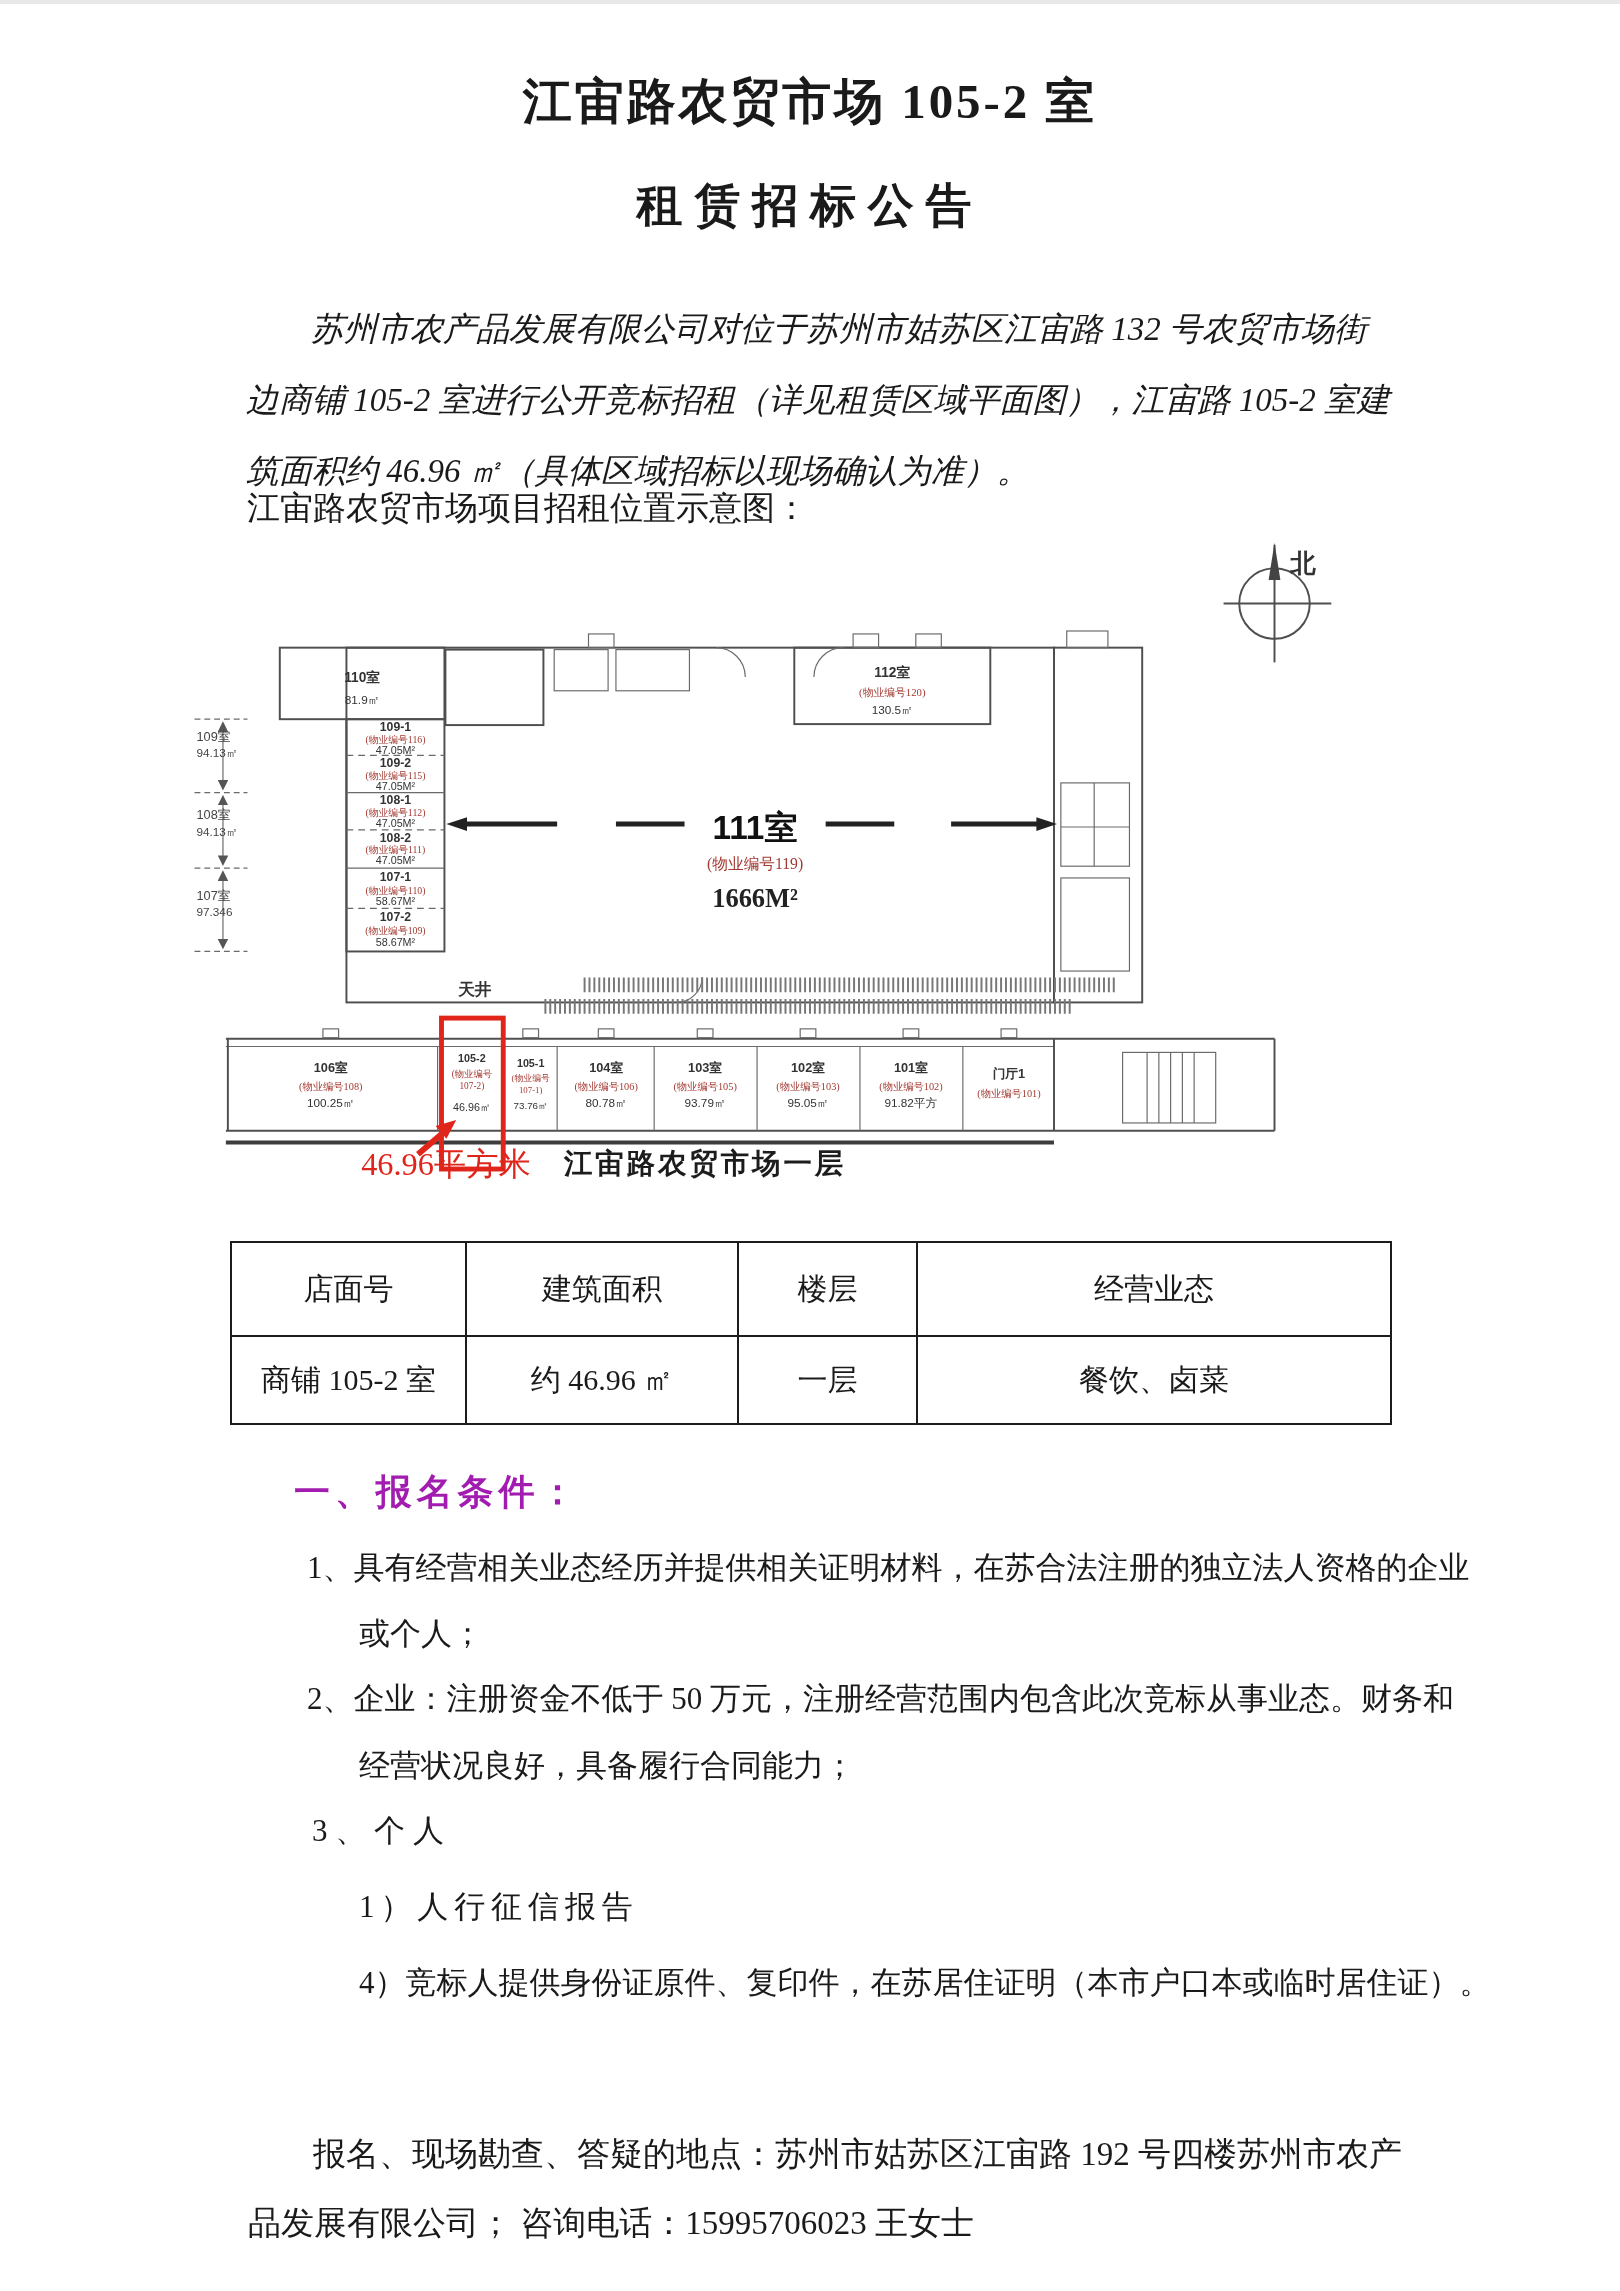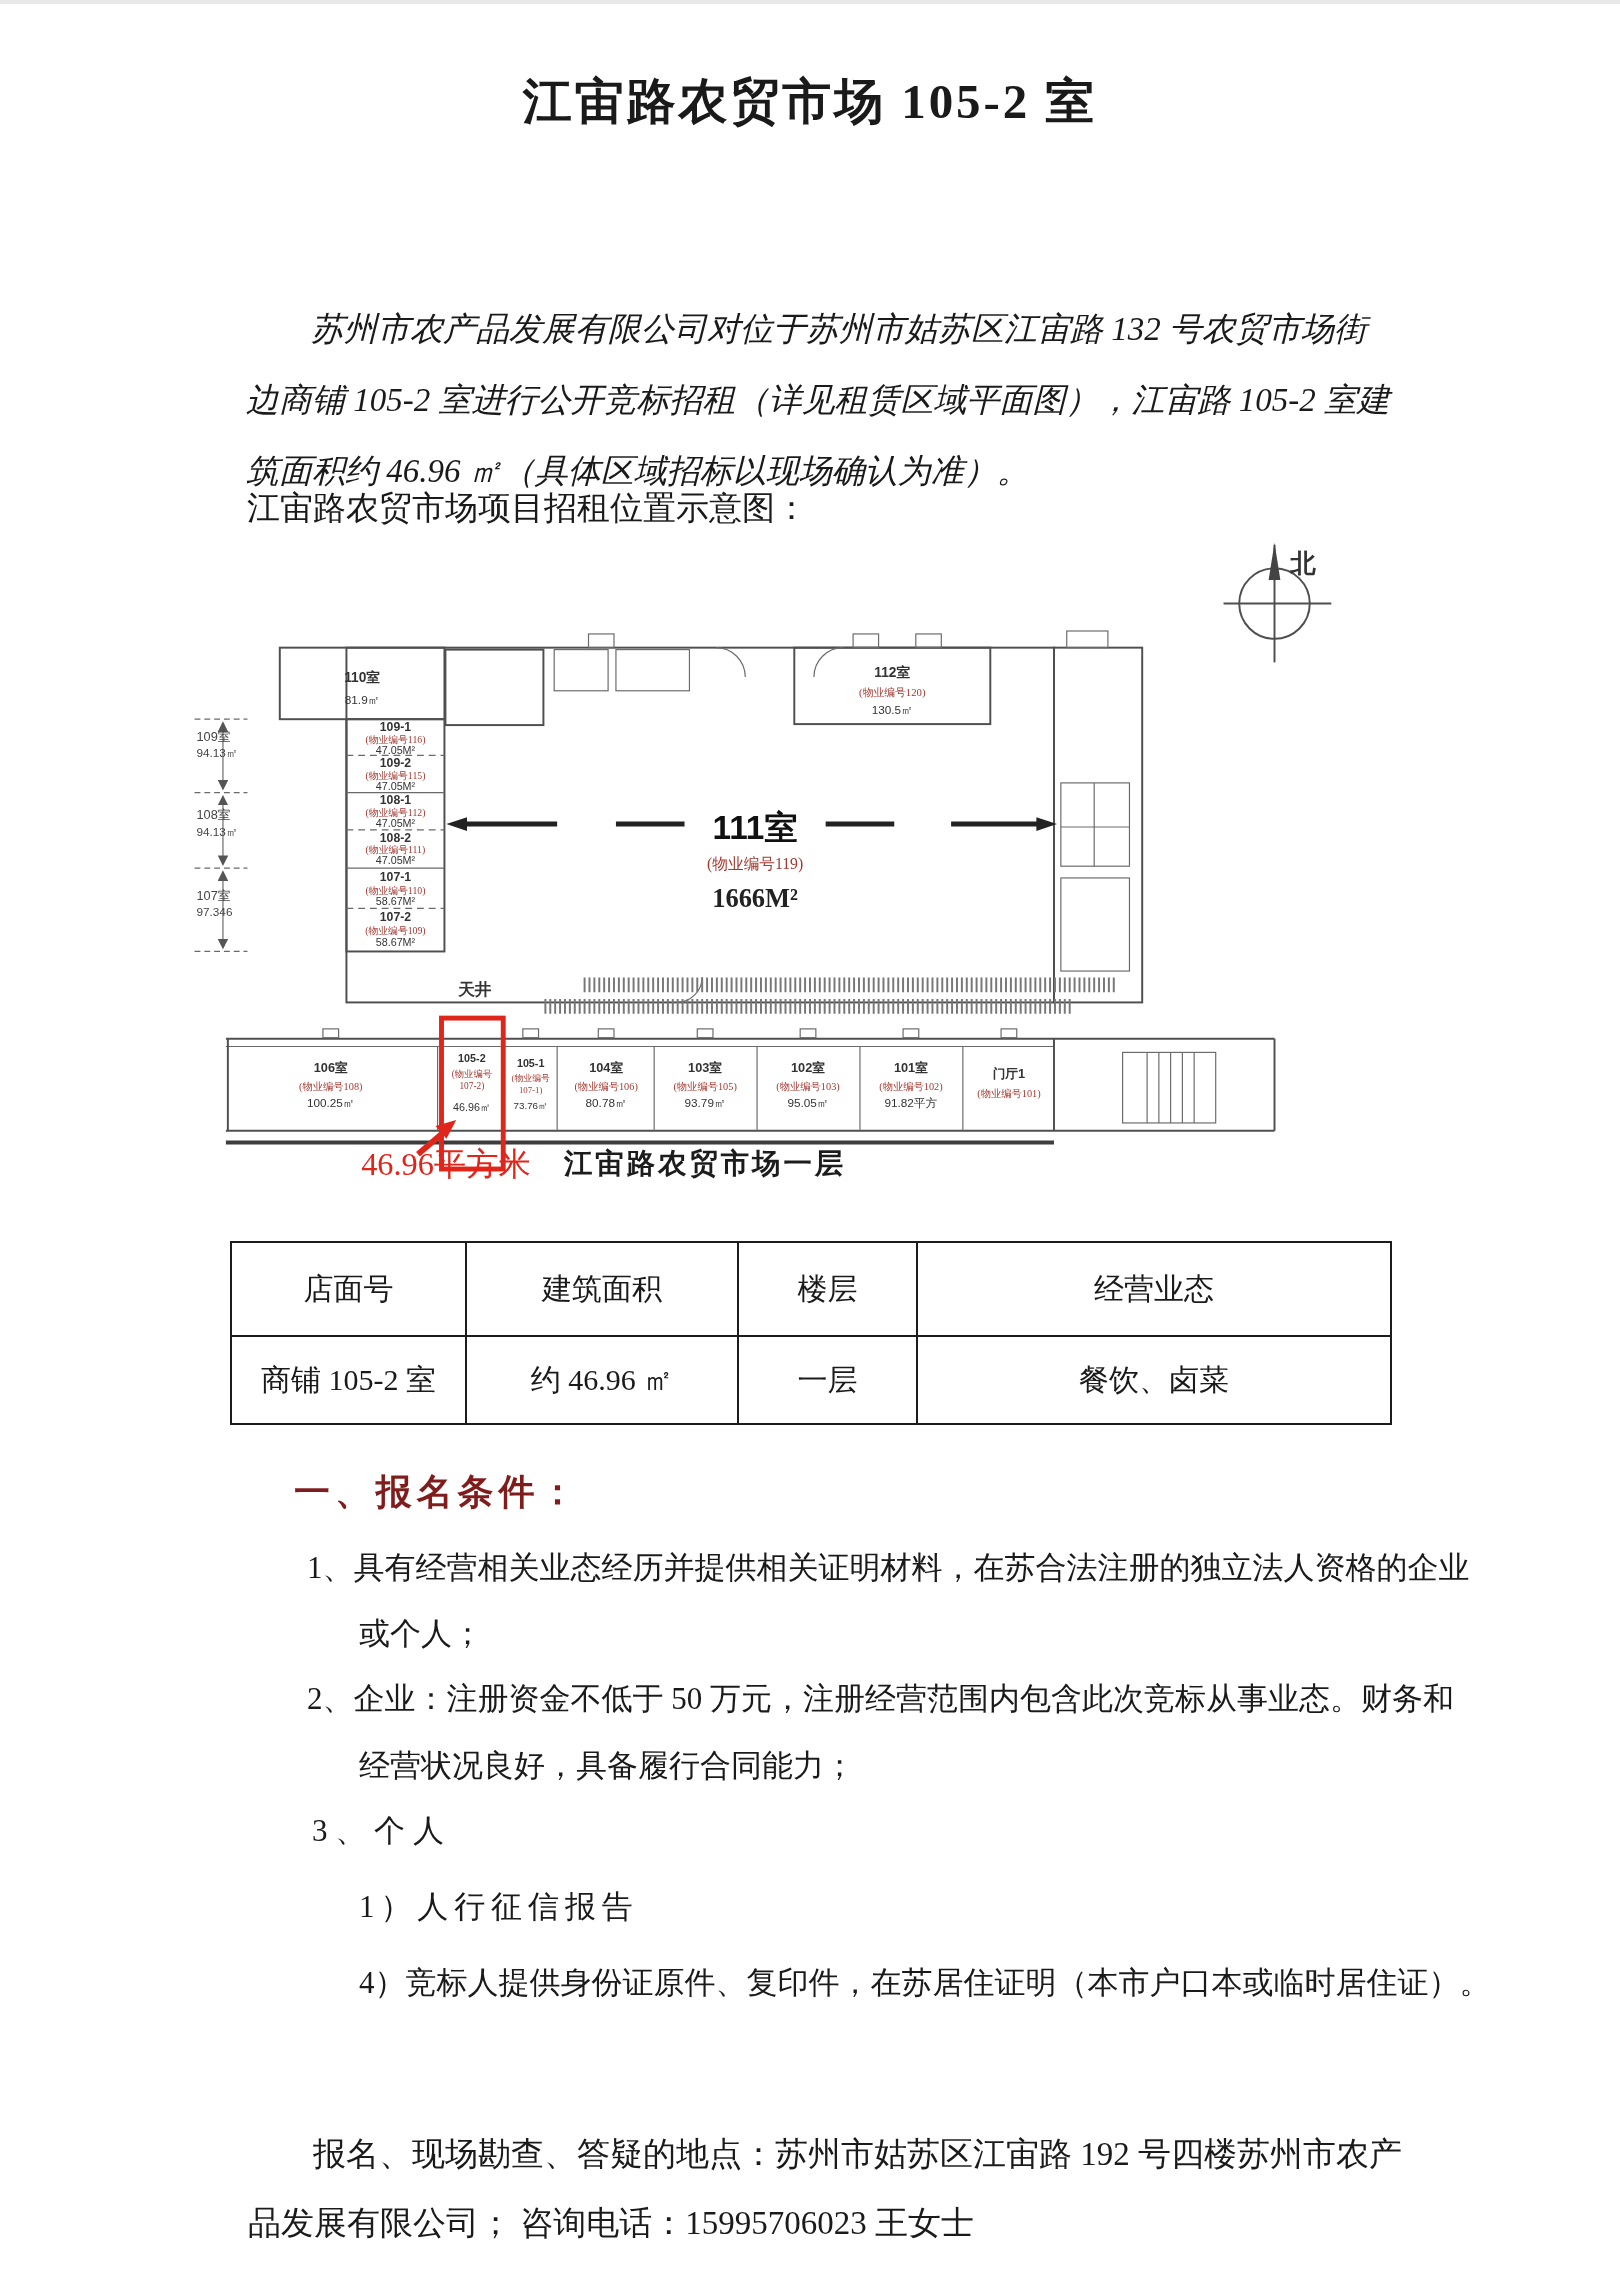--- a/index.html
+++ b/index.html
@@ -45,6 +45,7 @@
 <div class="page">
 
   <div class="abs title1">江宙路农贸市场 105-2 室</div>
+  <div class="abs title2">租赁招标公告</div>
 
   <div class="abs intro">
     <div class="l1">苏州市农产品发展有限公司对位于苏州市姑苏区江宙路 132 号农贸市场街</div>

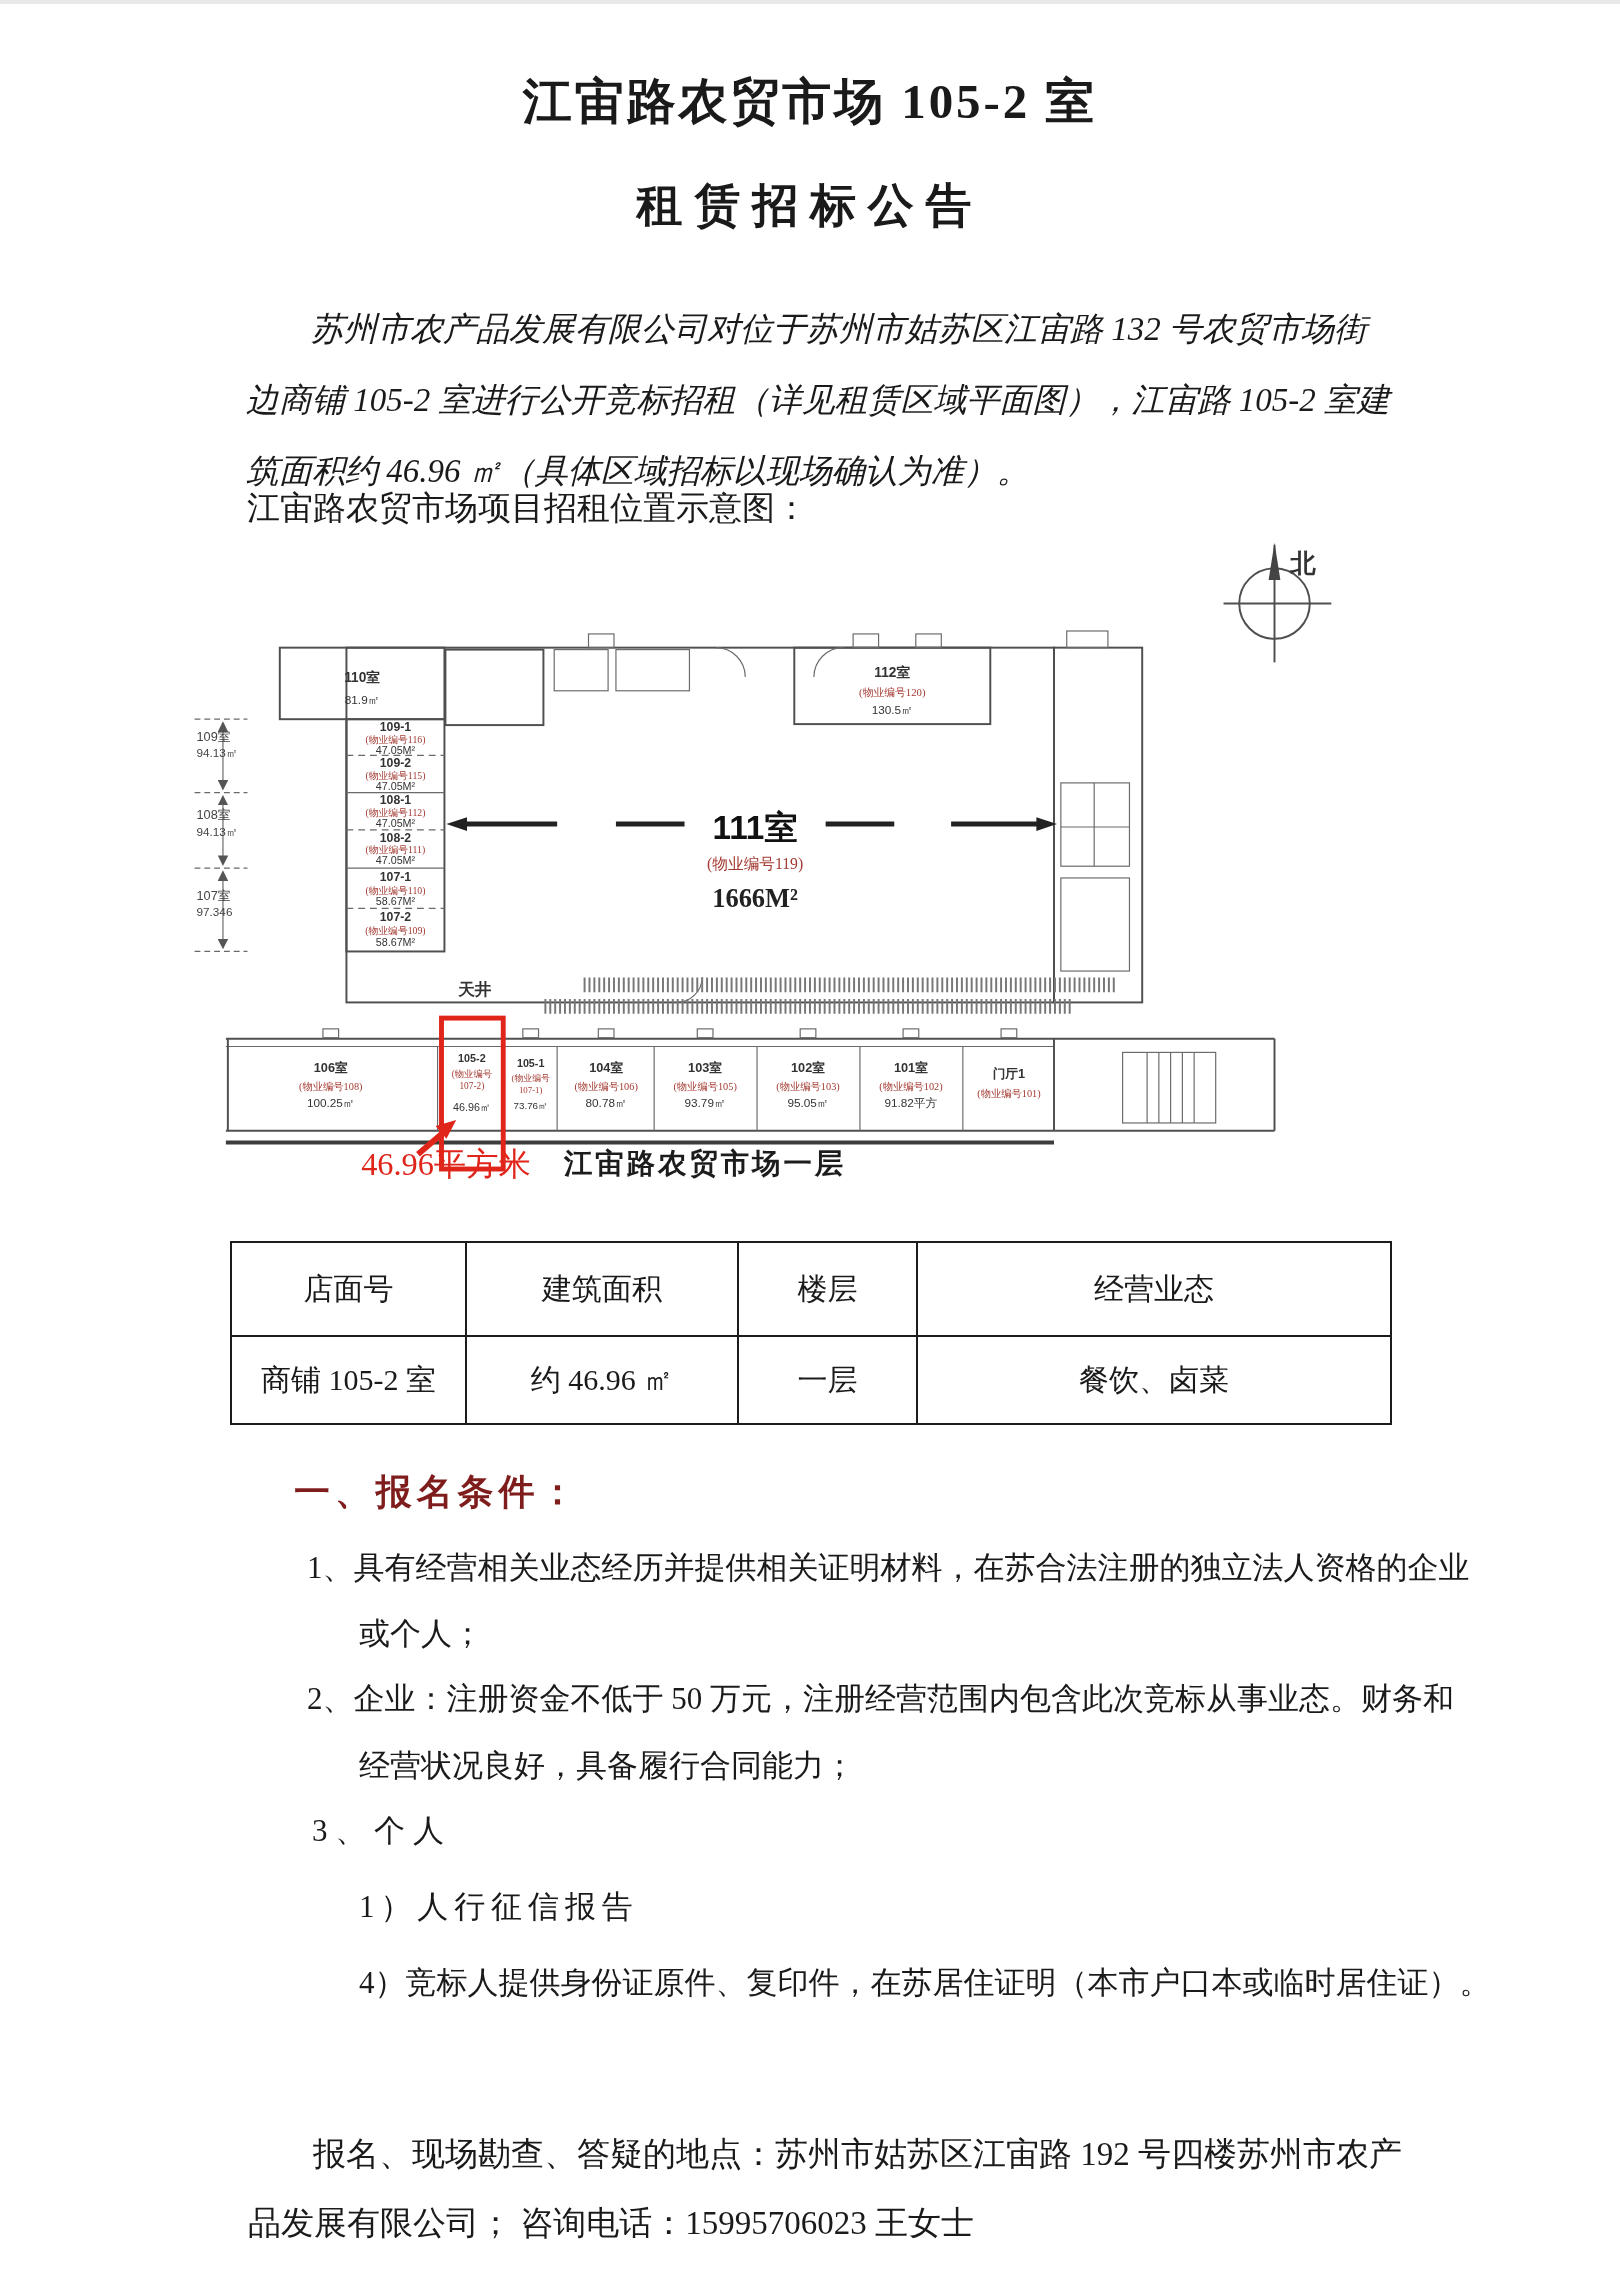--- a/index.html
+++ b/index.html
@@ -19,7 +19,7 @@
   .doc-table td{border:2px solid #1c1c1c;text-align:center;vertical-align:middle;padding:0;}
   .doc-table .hrow td{height:92px;}
   .doc-table .drow td{height:86px;}
-  .heading{font-family:"Liberation Sans","DejaVu Sans",sans-serif;font-weight:700;font-size:36px;color:#7f1d1d;}
+  .heading{font-family:"Liberation Sans","DejaVu Sans",sans-serif;font-weight:700;font-size:36px;color:#a21caf;}
   .s1{top:1464px;left:294px;letter-spacing:4.9px;}
   .s2{top:2042px;left:248px;letter-spacing:2px;font-size:35px;}
   .item{font-size:31px;}

